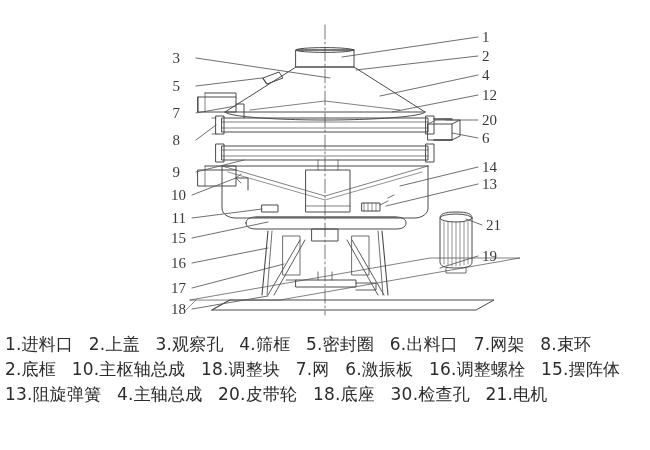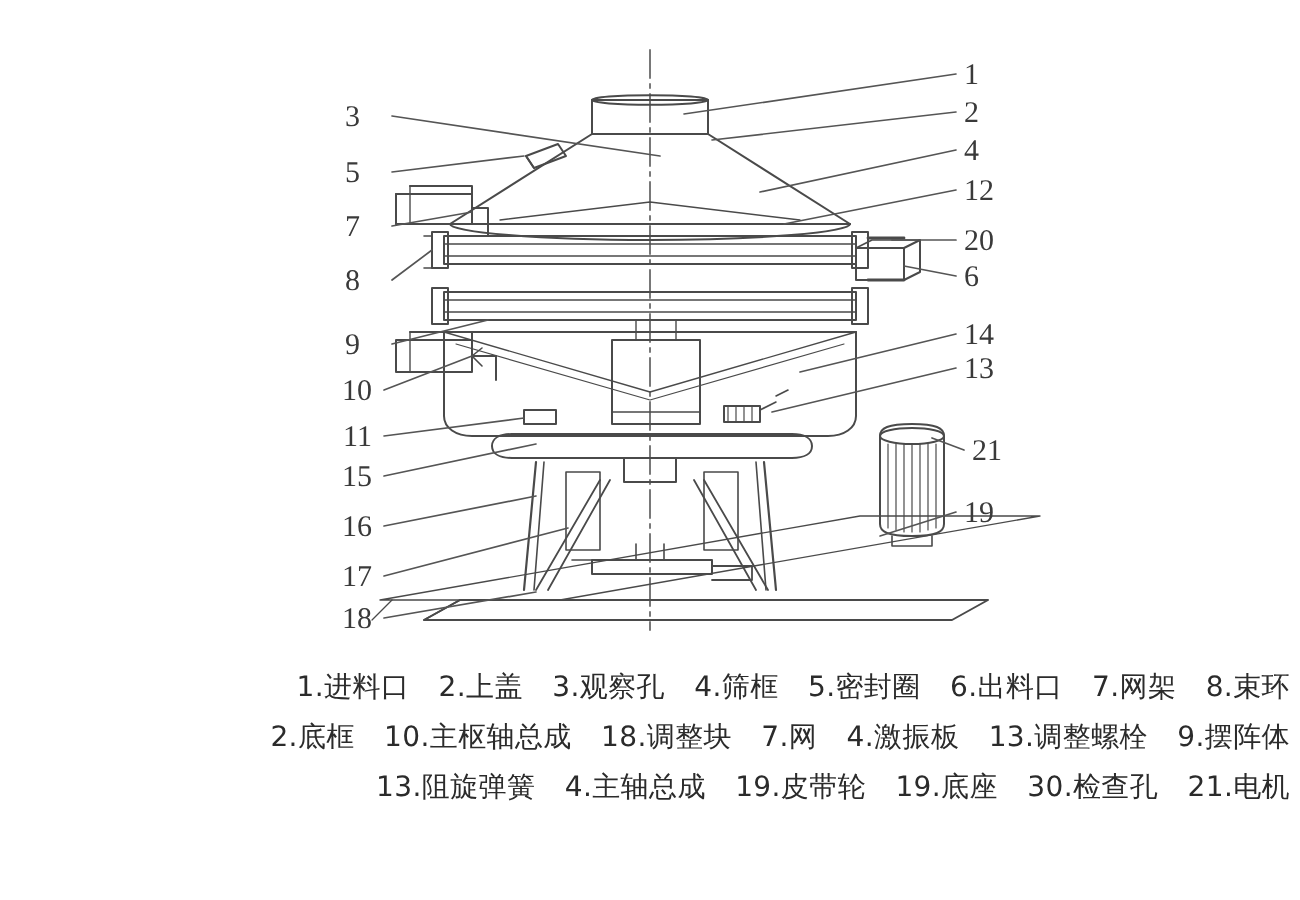--- a/index.html
+++ b/index.html
@@ -46,9 +46,9 @@
   .legend-row {
     display: block;
     width: 650px;
-    text-align: right;
+    text-align: left;
     white-space: nowrap;
-    font-size: 14px;
+    font-size: 17px;
     line-height: 25px;
     color: #2b2b2b;
     font-family: "DejaVu Sans", "Liberation Sans", sans-serif;

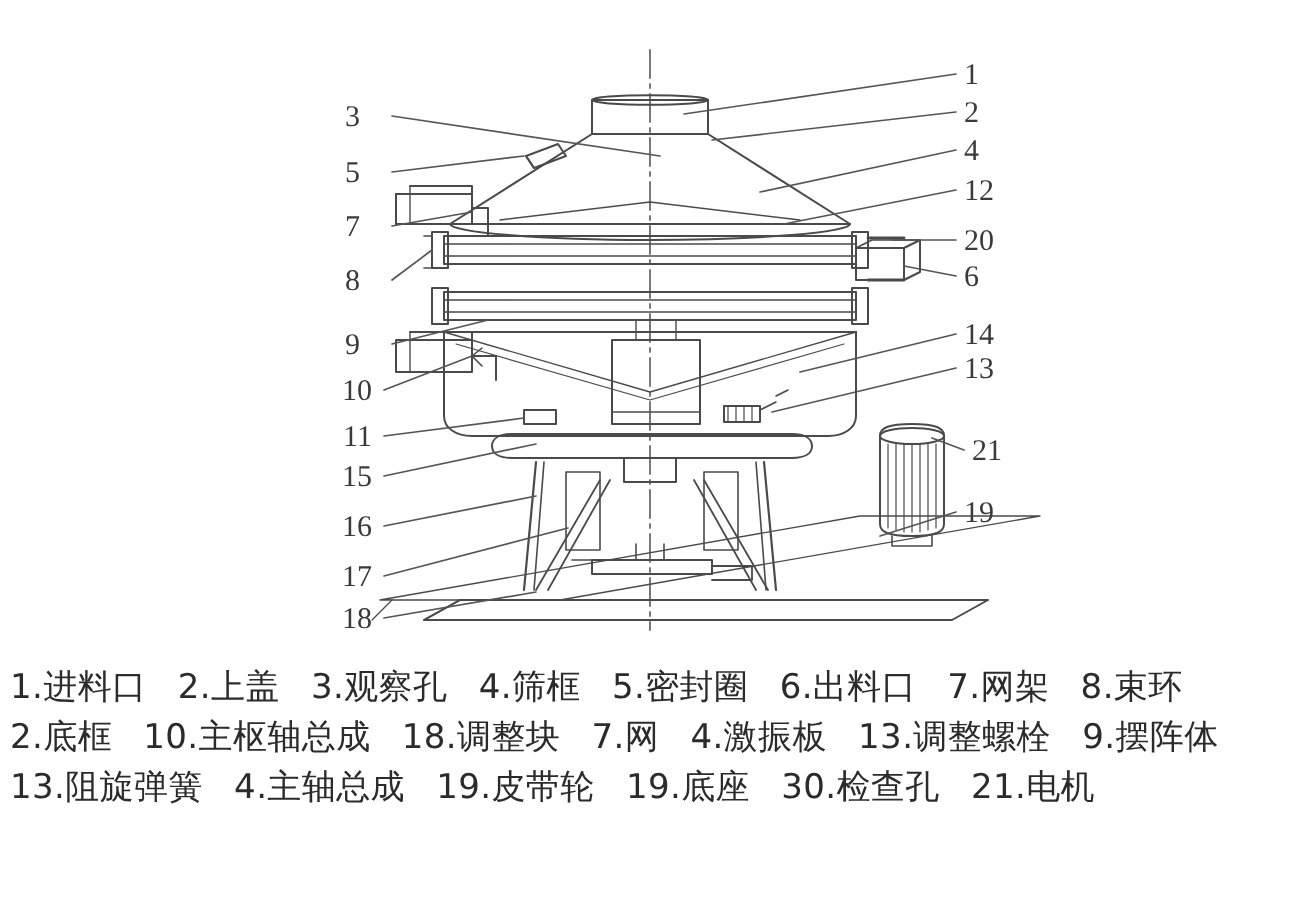--- a/index.html
+++ b/index.html
@@ -301,7 +301,7 @@
       <span class="legend-item">10.主枢轴总成</span>
       <span class="legend-item">18.调整块</span>
       <span class="legend-item">7.网</span>
-      <span class="legend-item">4.激振板</span>
+      <span class="legend-item">6.激振板</span>
       <span class="legend-item">13.调整螺栓</span>
       <span class="legend-item">9.摆阵体</span>
     </div>

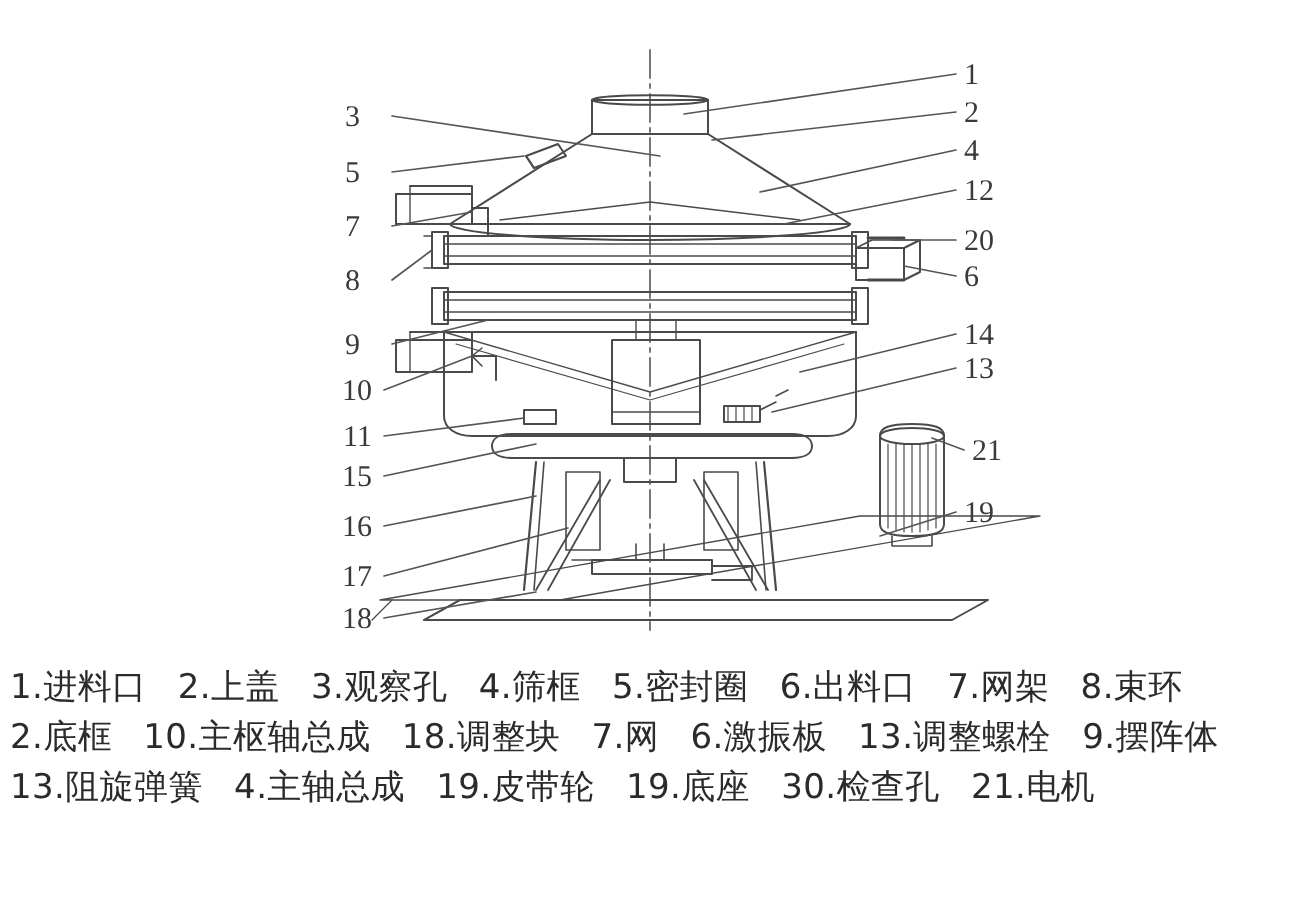--- a/index.html
+++ b/index.html
@@ -302,7 +302,7 @@
       <span class="legend-item">18.调整块</span>
       <span class="legend-item">7.网</span>
       <span class="legend-item">6.激振板</span>
-      <span class="legend-item">13.调整螺栓</span>
+      <span class="legend-item">16.调整螺栓</span>
       <span class="legend-item">9.摆阵体</span>
     </div>
     <div class="legend-row">

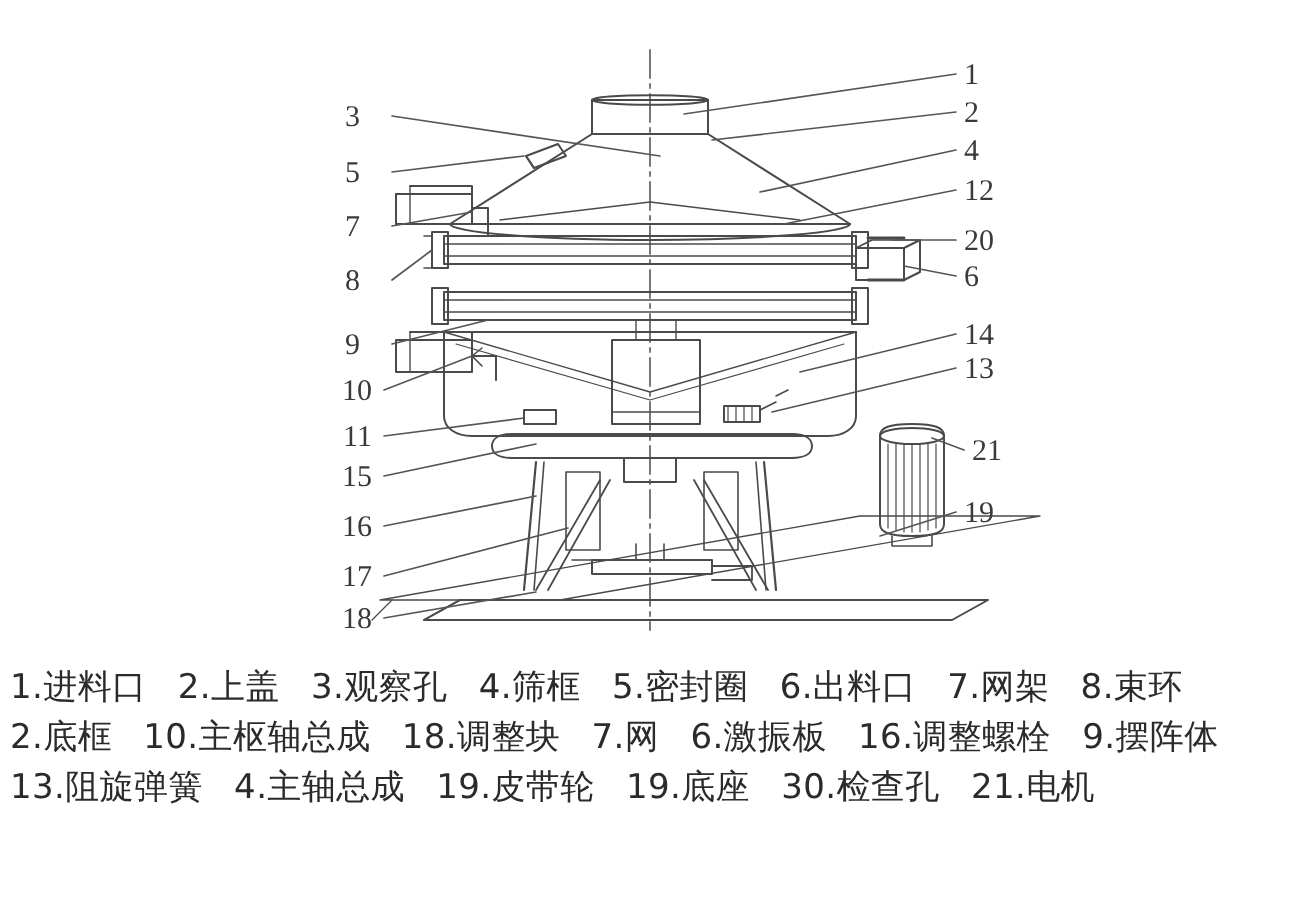--- a/index.html
+++ b/index.html
@@ -303,7 +303,7 @@
       <span class="legend-item">7.网</span>
       <span class="legend-item">6.激振板</span>
       <span class="legend-item">16.调整螺栓</span>
-      <span class="legend-item">9.摆阵体</span>
+      <span class="legend-item">15.摆阵体</span>
     </div>
     <div class="legend-row">
       <span class="legend-item">13.阻旋弹簧</span>

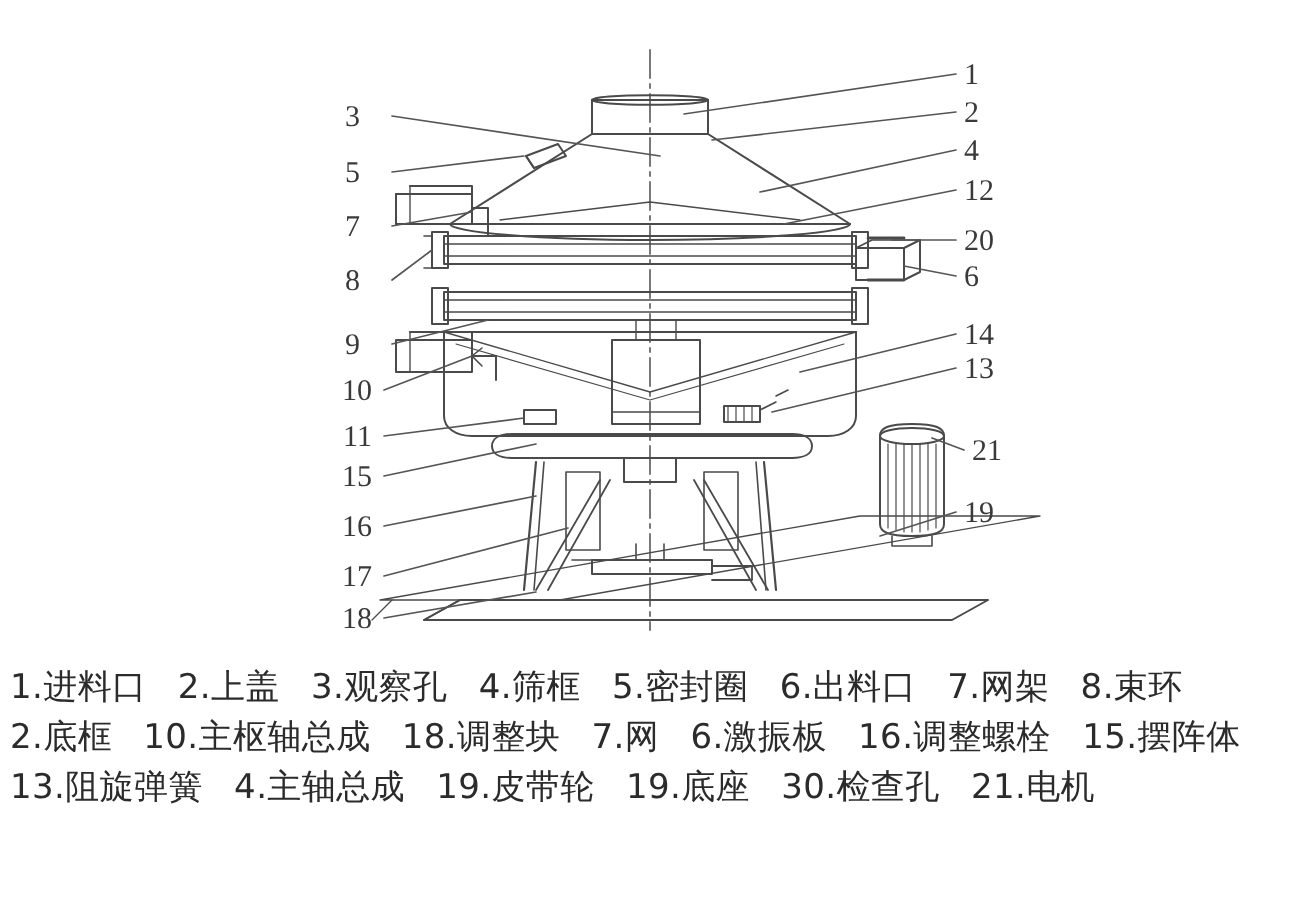--- a/index.html
+++ b/index.html
@@ -308,7 +308,7 @@
     <div class="legend-row">
       <span class="legend-item">13.阻旋弹簧</span>
       <span class="legend-item">4.主轴总成</span>
-      <span class="legend-item">19.皮带轮</span>
+      <span class="legend-item">20.皮带轮</span>
       <span class="legend-item">19.底座</span>
       <span class="legend-item">30.检查孔</span>
       <span class="legend-item">21.电机</span>

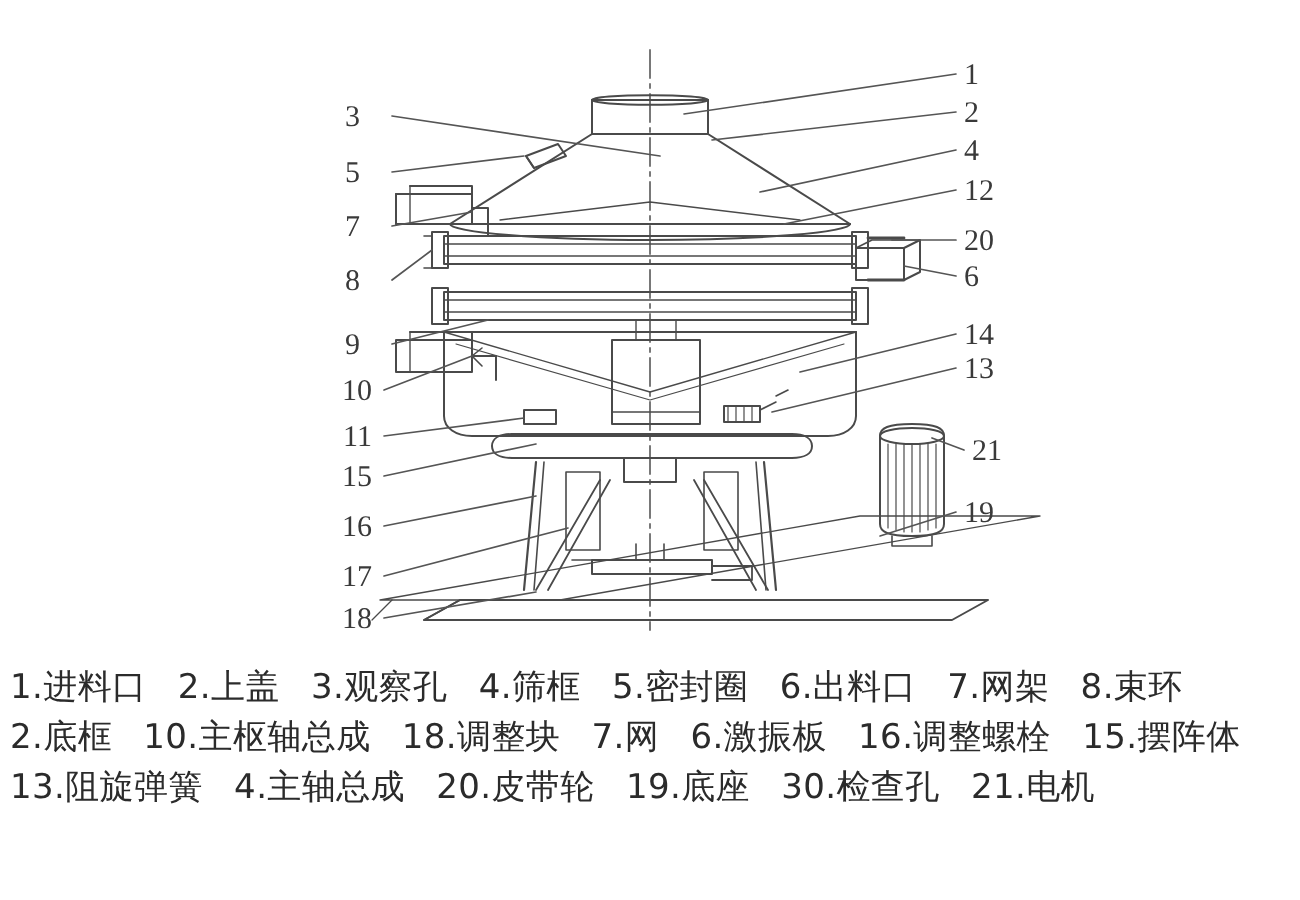--- a/index.html
+++ b/index.html
@@ -309,7 +309,7 @@
       <span class="legend-item">13.阻旋弹簧</span>
       <span class="legend-item">4.主轴总成</span>
       <span class="legend-item">20.皮带轮</span>
-      <span class="legend-item">19.底座</span>
+      <span class="legend-item">18.底座</span>
       <span class="legend-item">30.检查孔</span>
       <span class="legend-item">21.电机</span>
     </div>

